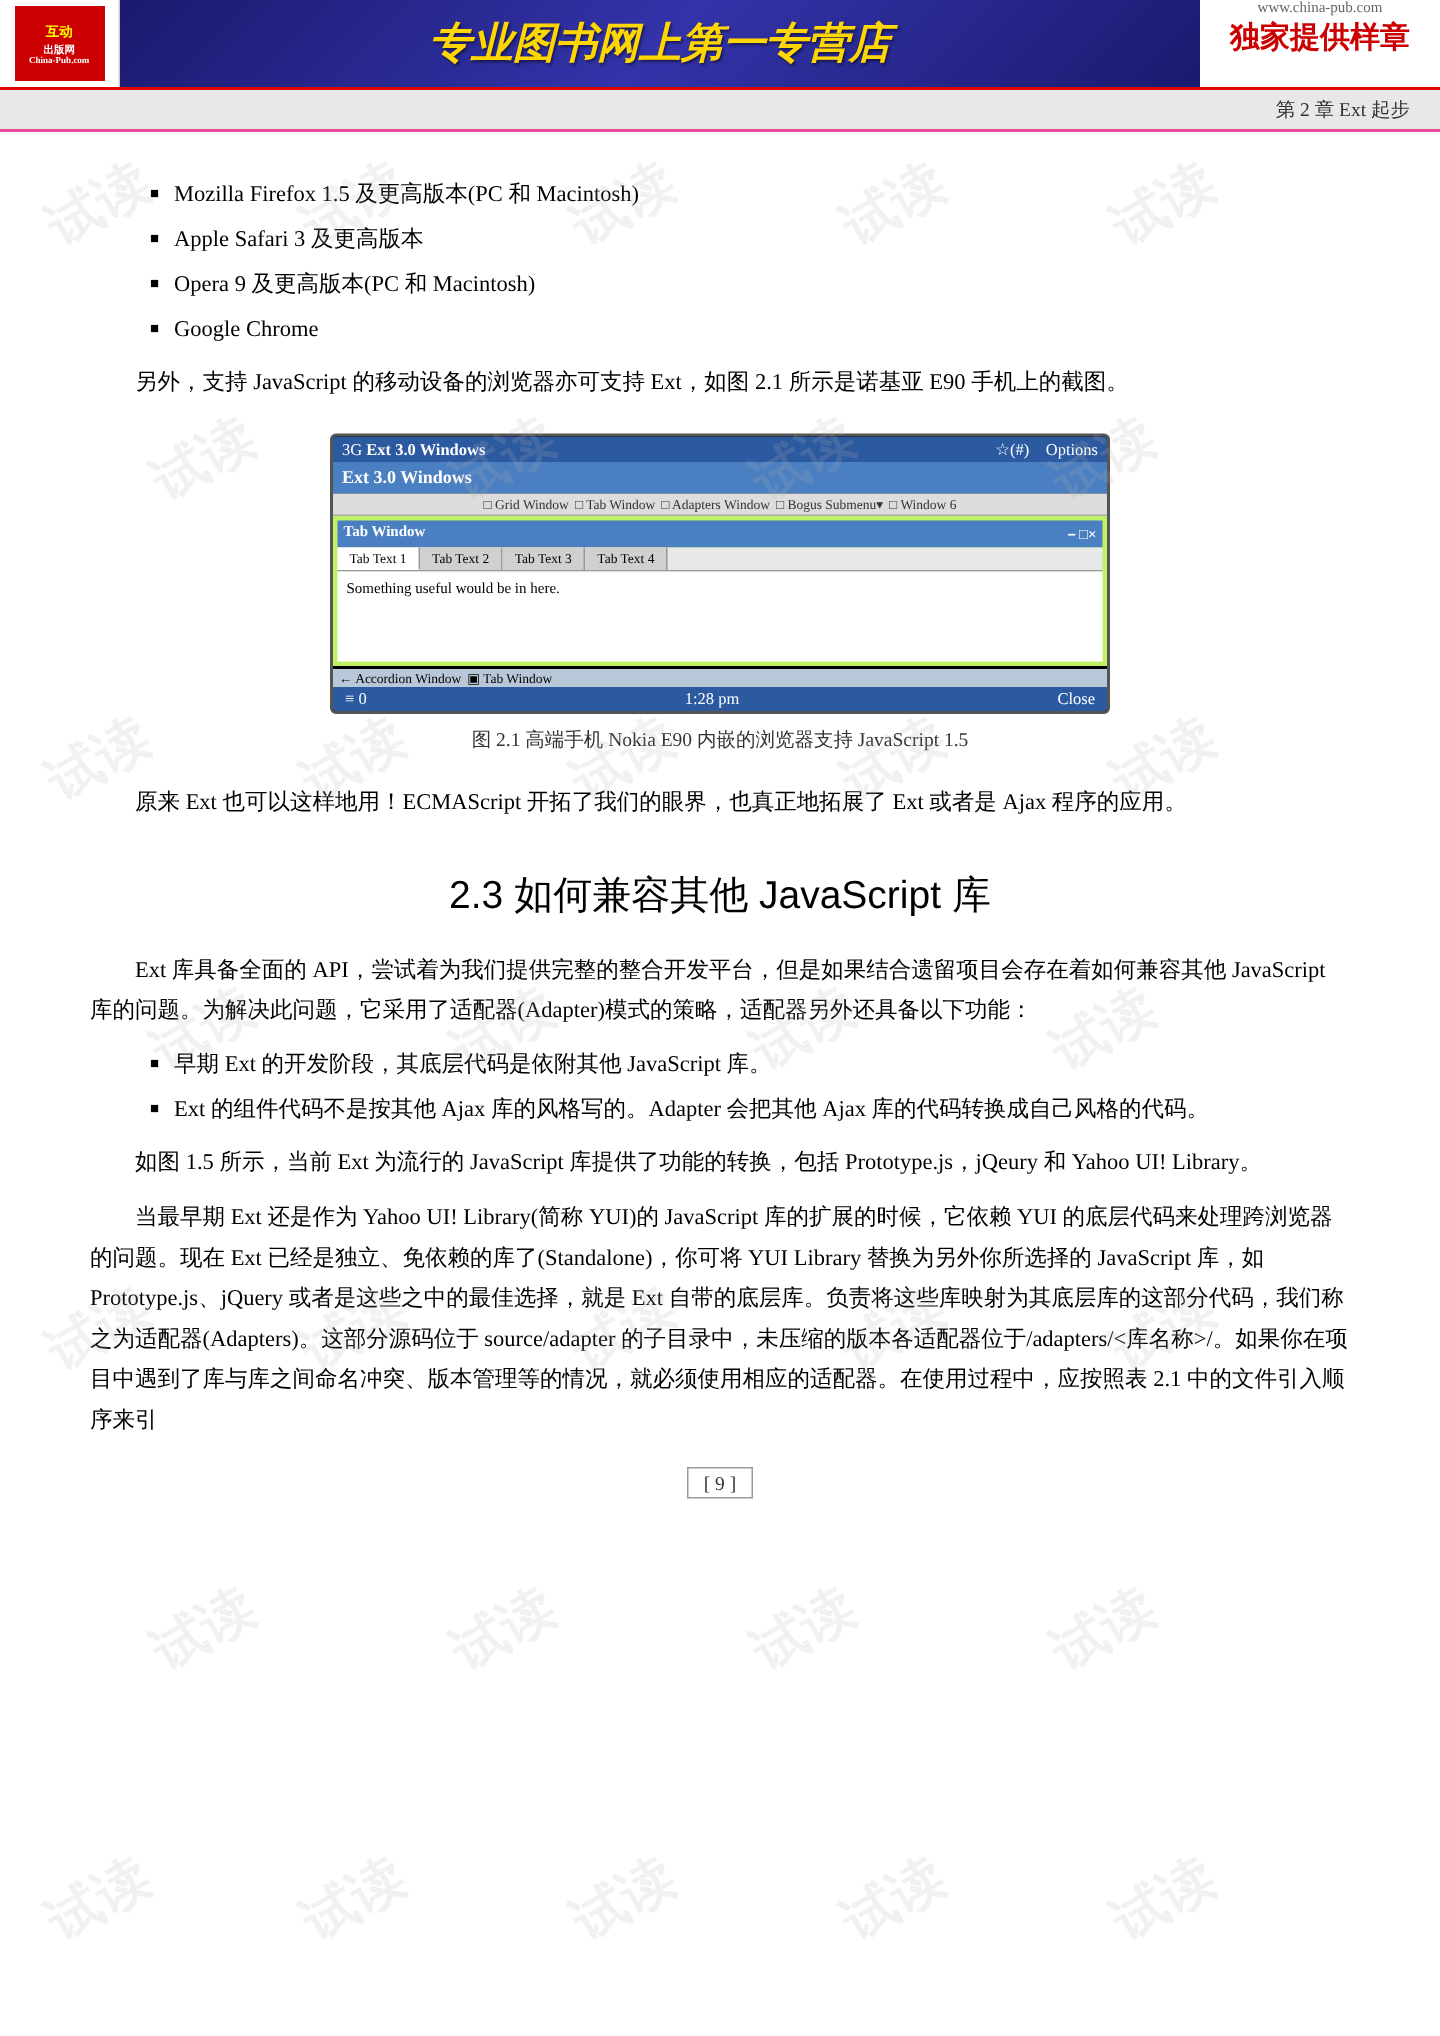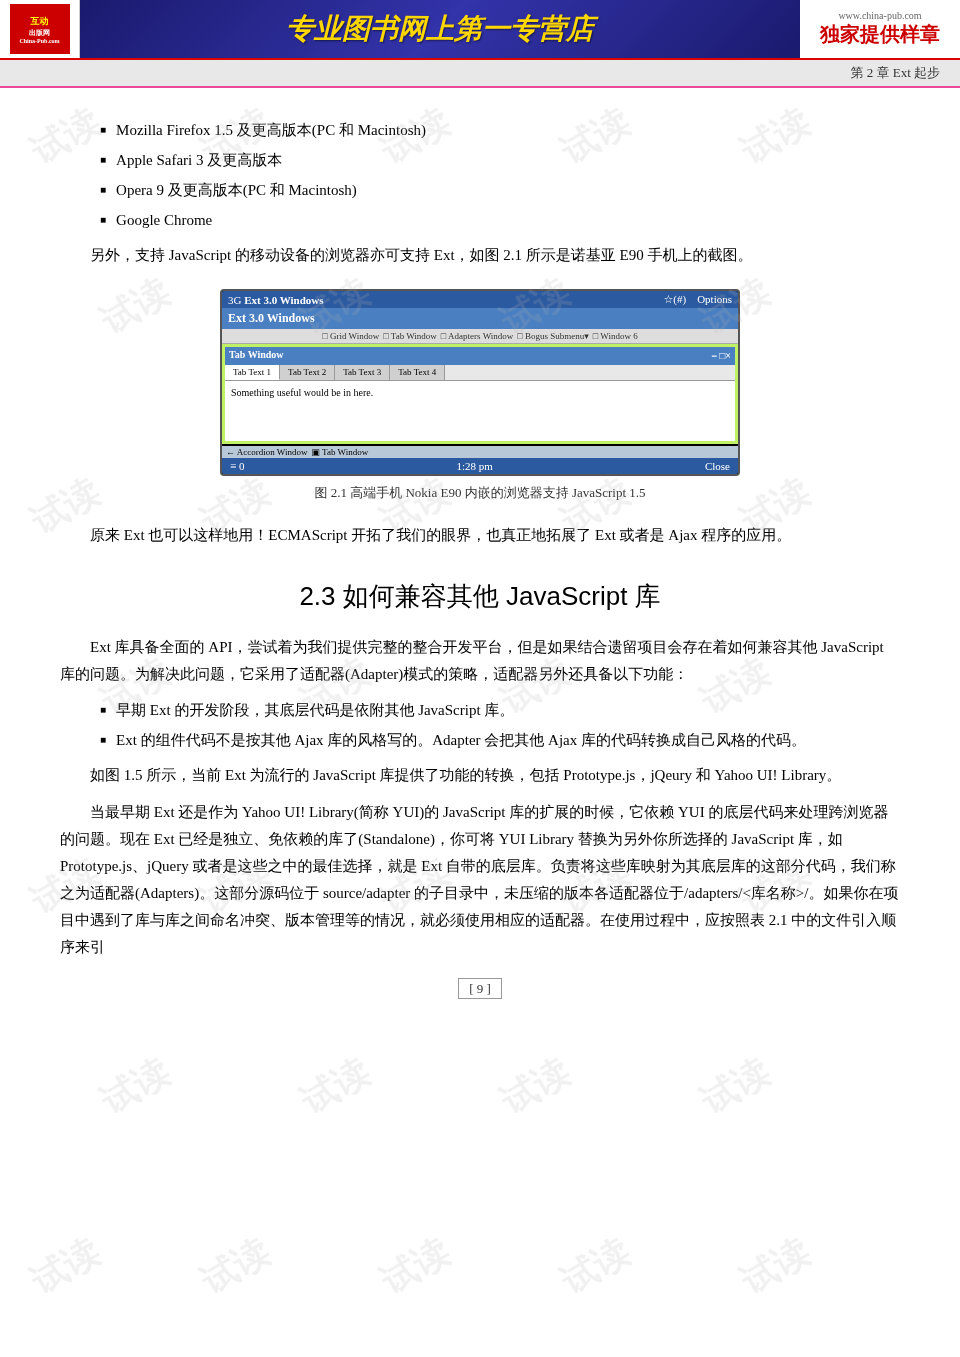--- a/index.html
+++ b/index.html
@@ -66,7 +66,7 @@
       display: flex;
       flex-direction: column;
       align-items: center;
-      justify-content: center;
+      justify-content: flex-start;
       background: #fff;
     }
     .header-right-url {

